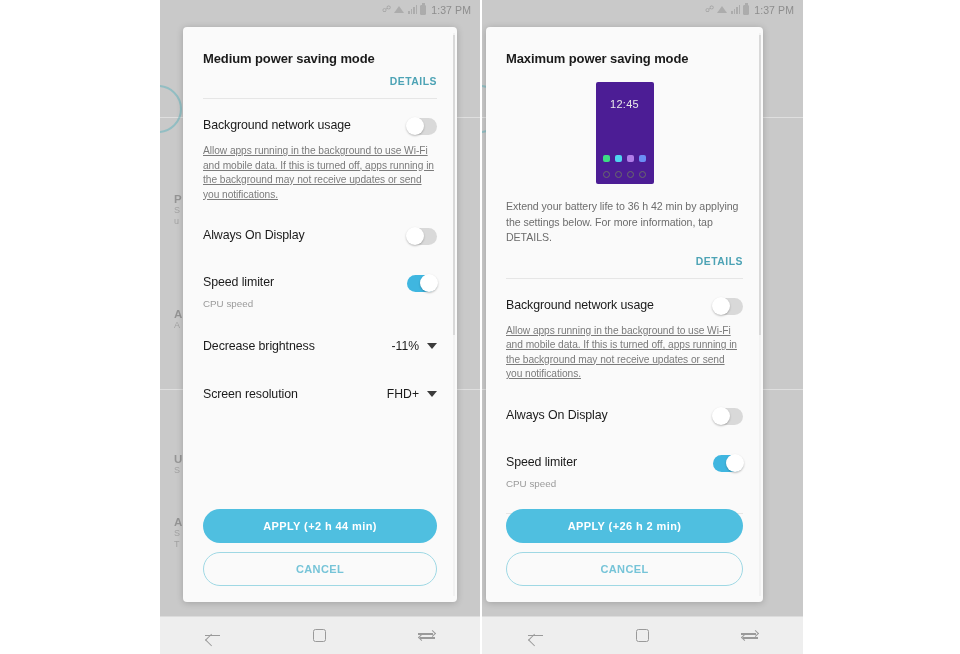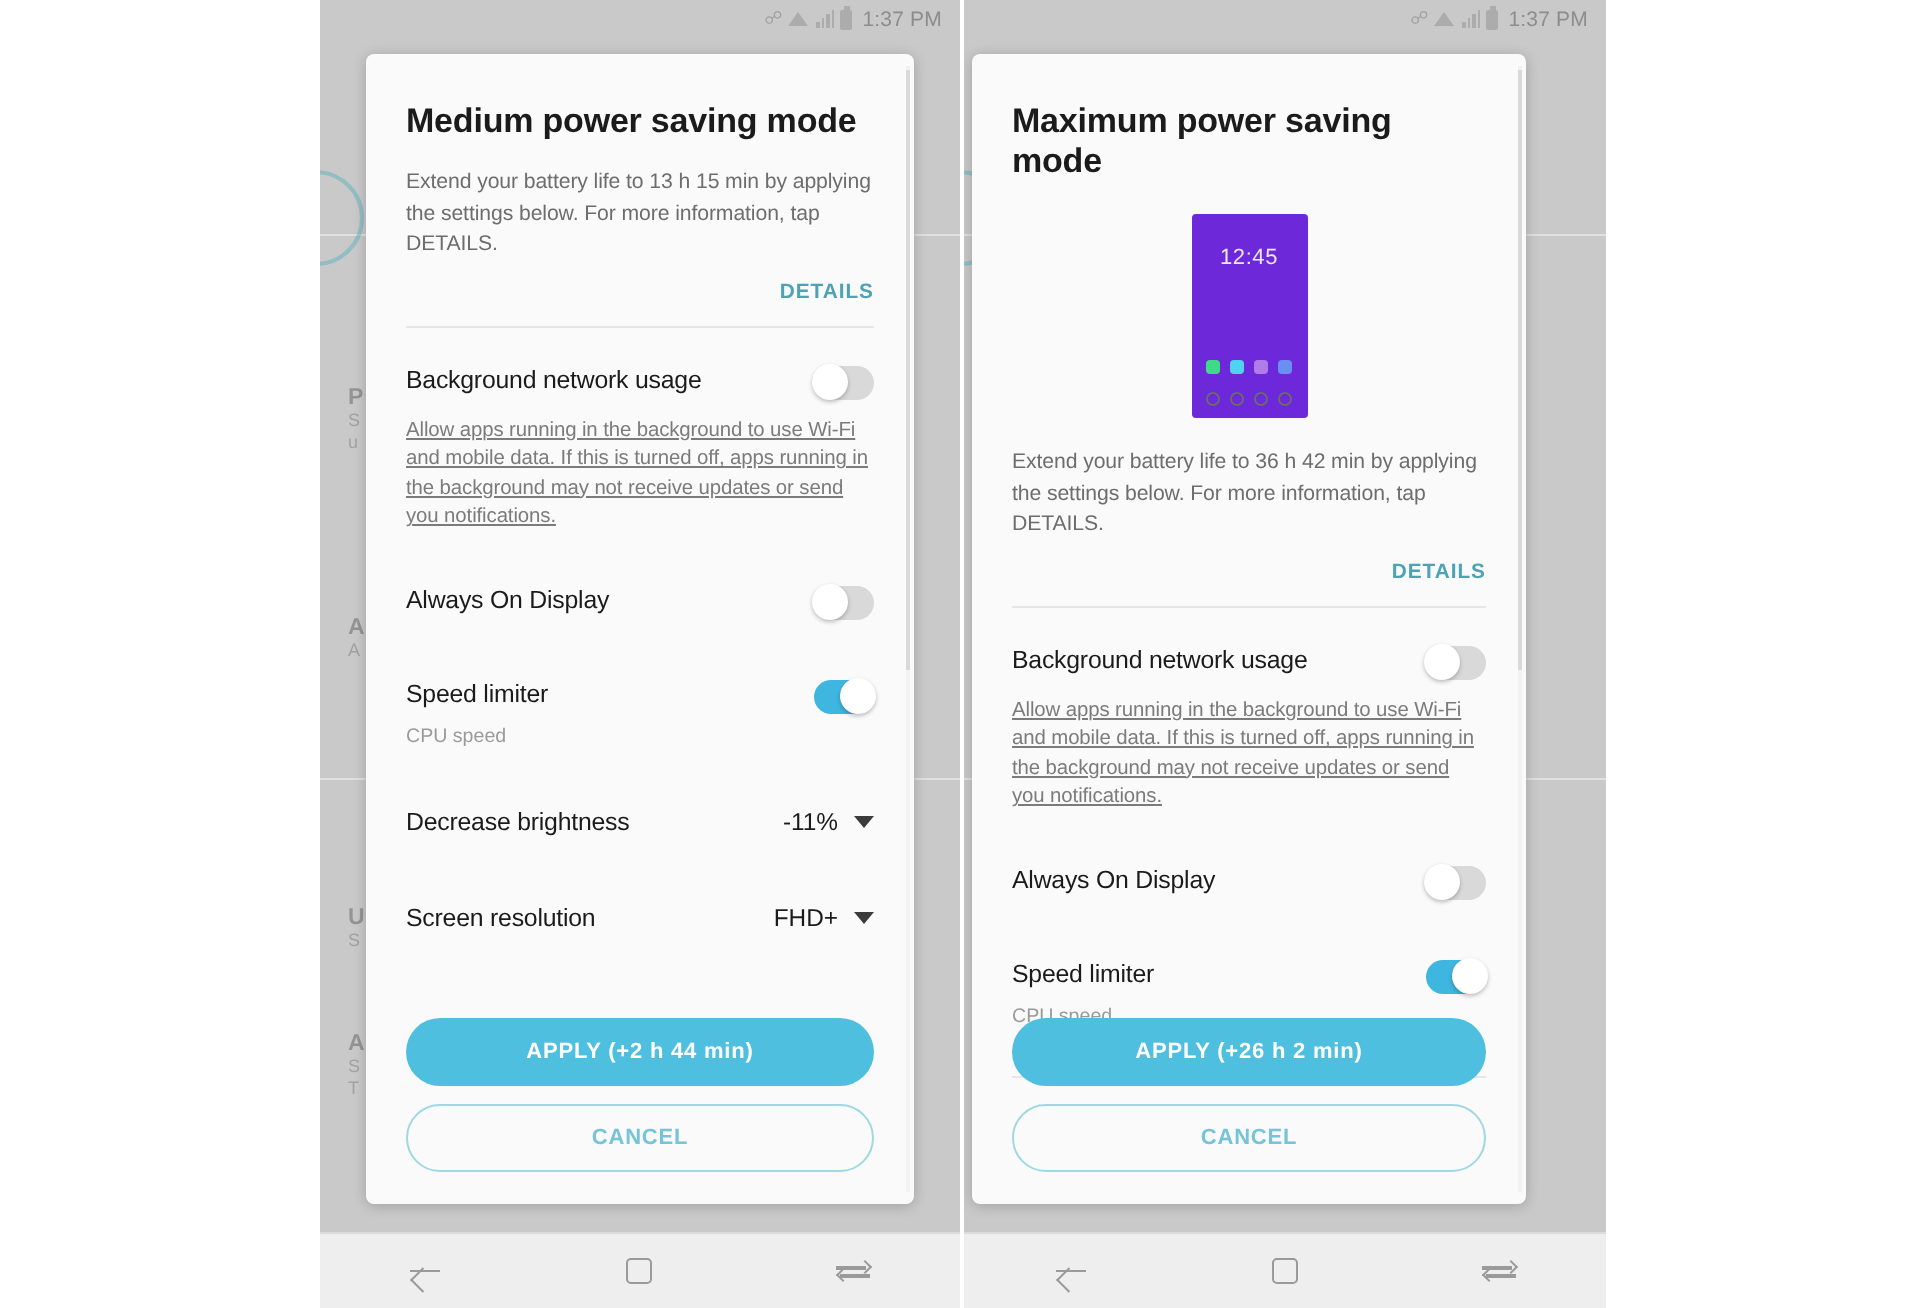--- a/index.html
+++ b/index.html
@@ -113,7 +113,7 @@
   .dlg-inner { position:absolute; left:0; top:0; right:0; bottom:0; padding:0 20px; }
 
   .dlg-title {
-    font-size:17px; font-weight:700; color:#1b1b1b;
+    font-size:13px; font-weight:700; color:#1b1b1b;
     letter-spacing:-.1px; padding-top:24px;
   }
   .dlg-desc {

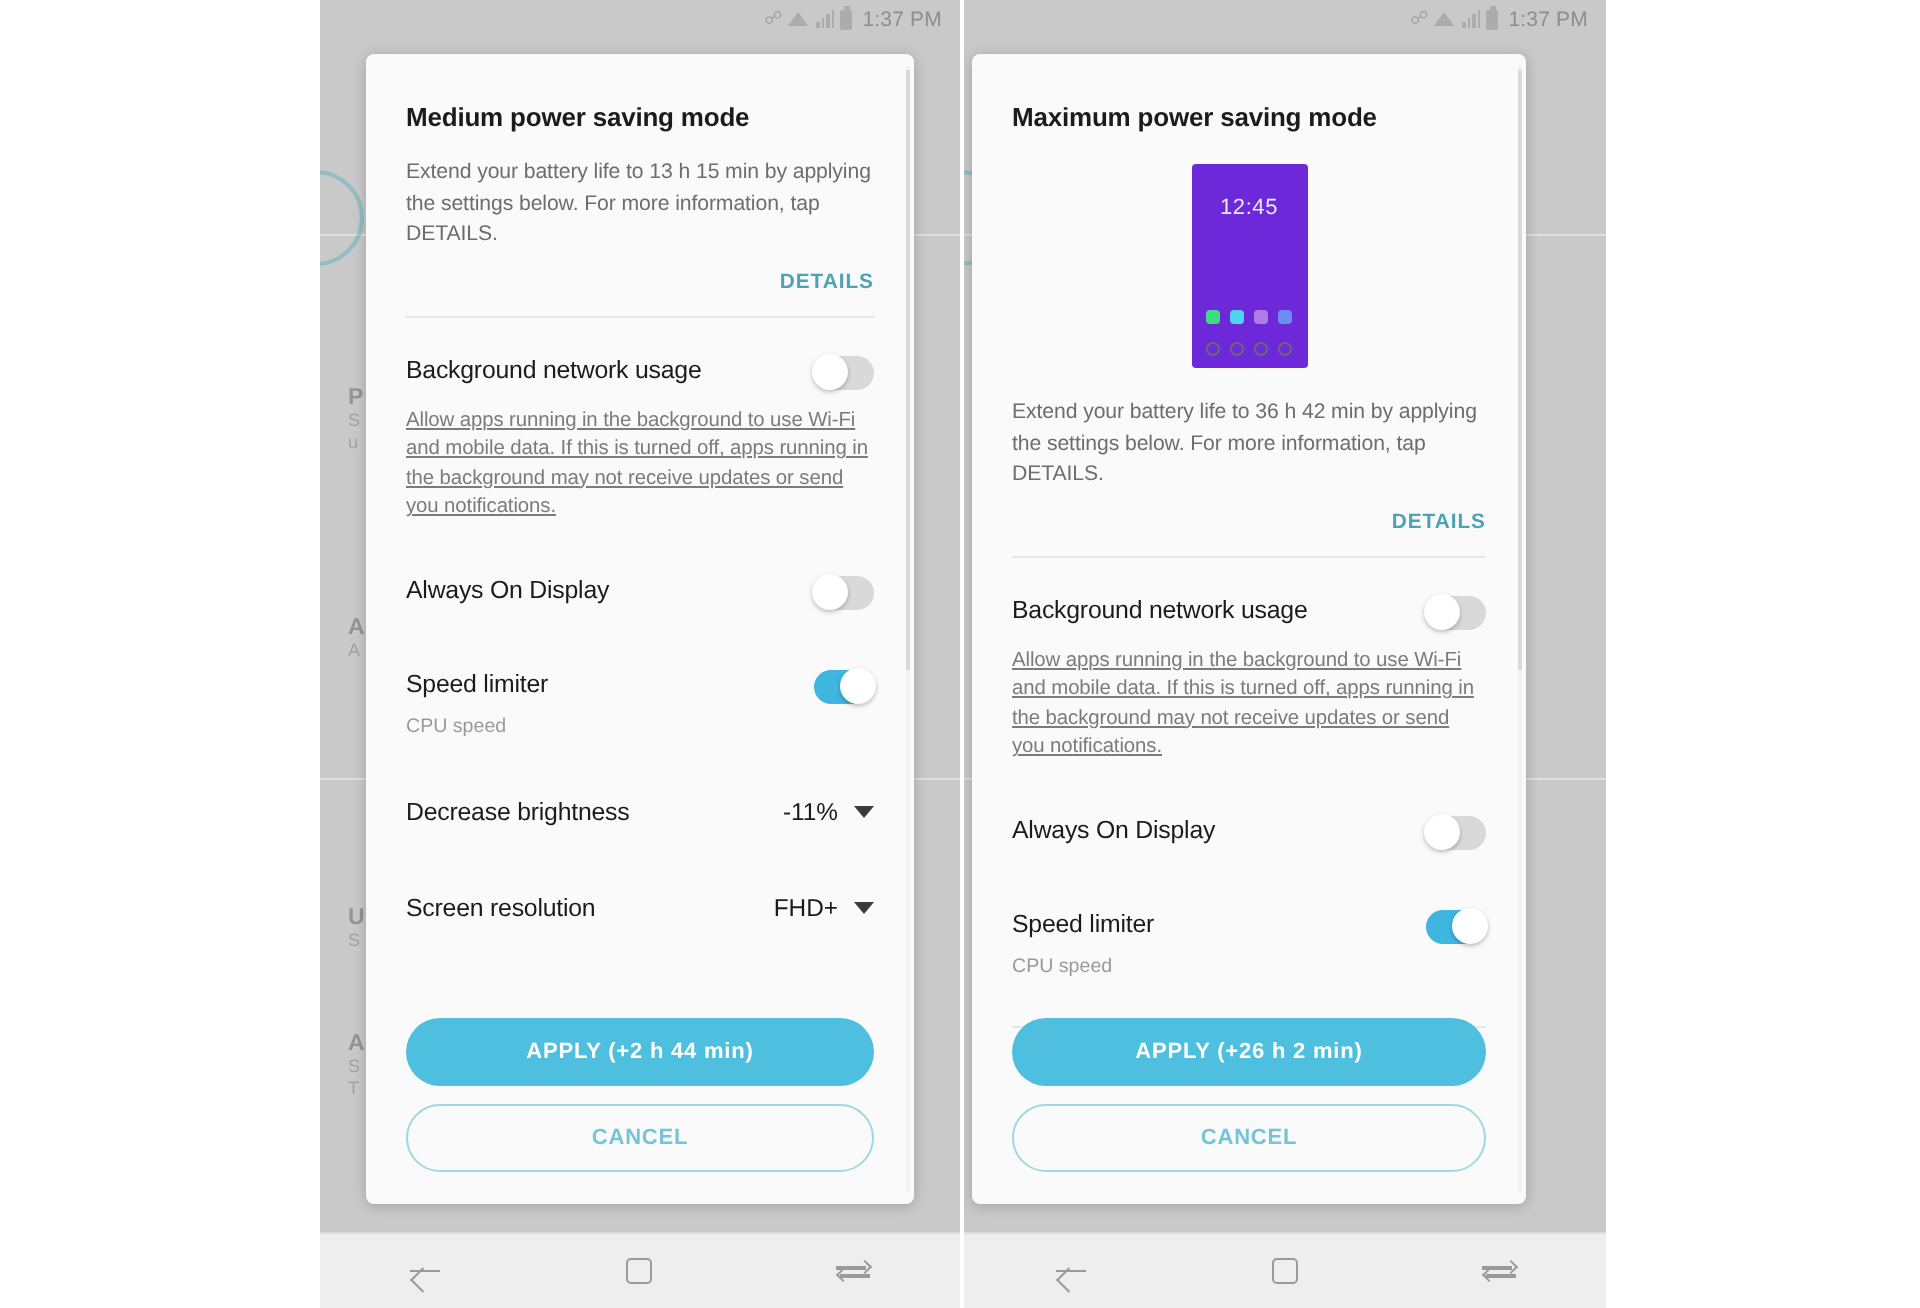--- a/index.html
+++ b/index.html
@@ -240,7 +240,6 @@
       <div class="dlg-inner">
 
         <div class="dlg-title">Medium power saving mode</div>
-        <div class="dlg-desc">Extend your battery life to 13 h 15 min by applying the settings below. For more information, tap DETAILS.</div>
         <div class="dlg-details">DETAILS</div>
         <div class="hr"></div>
 

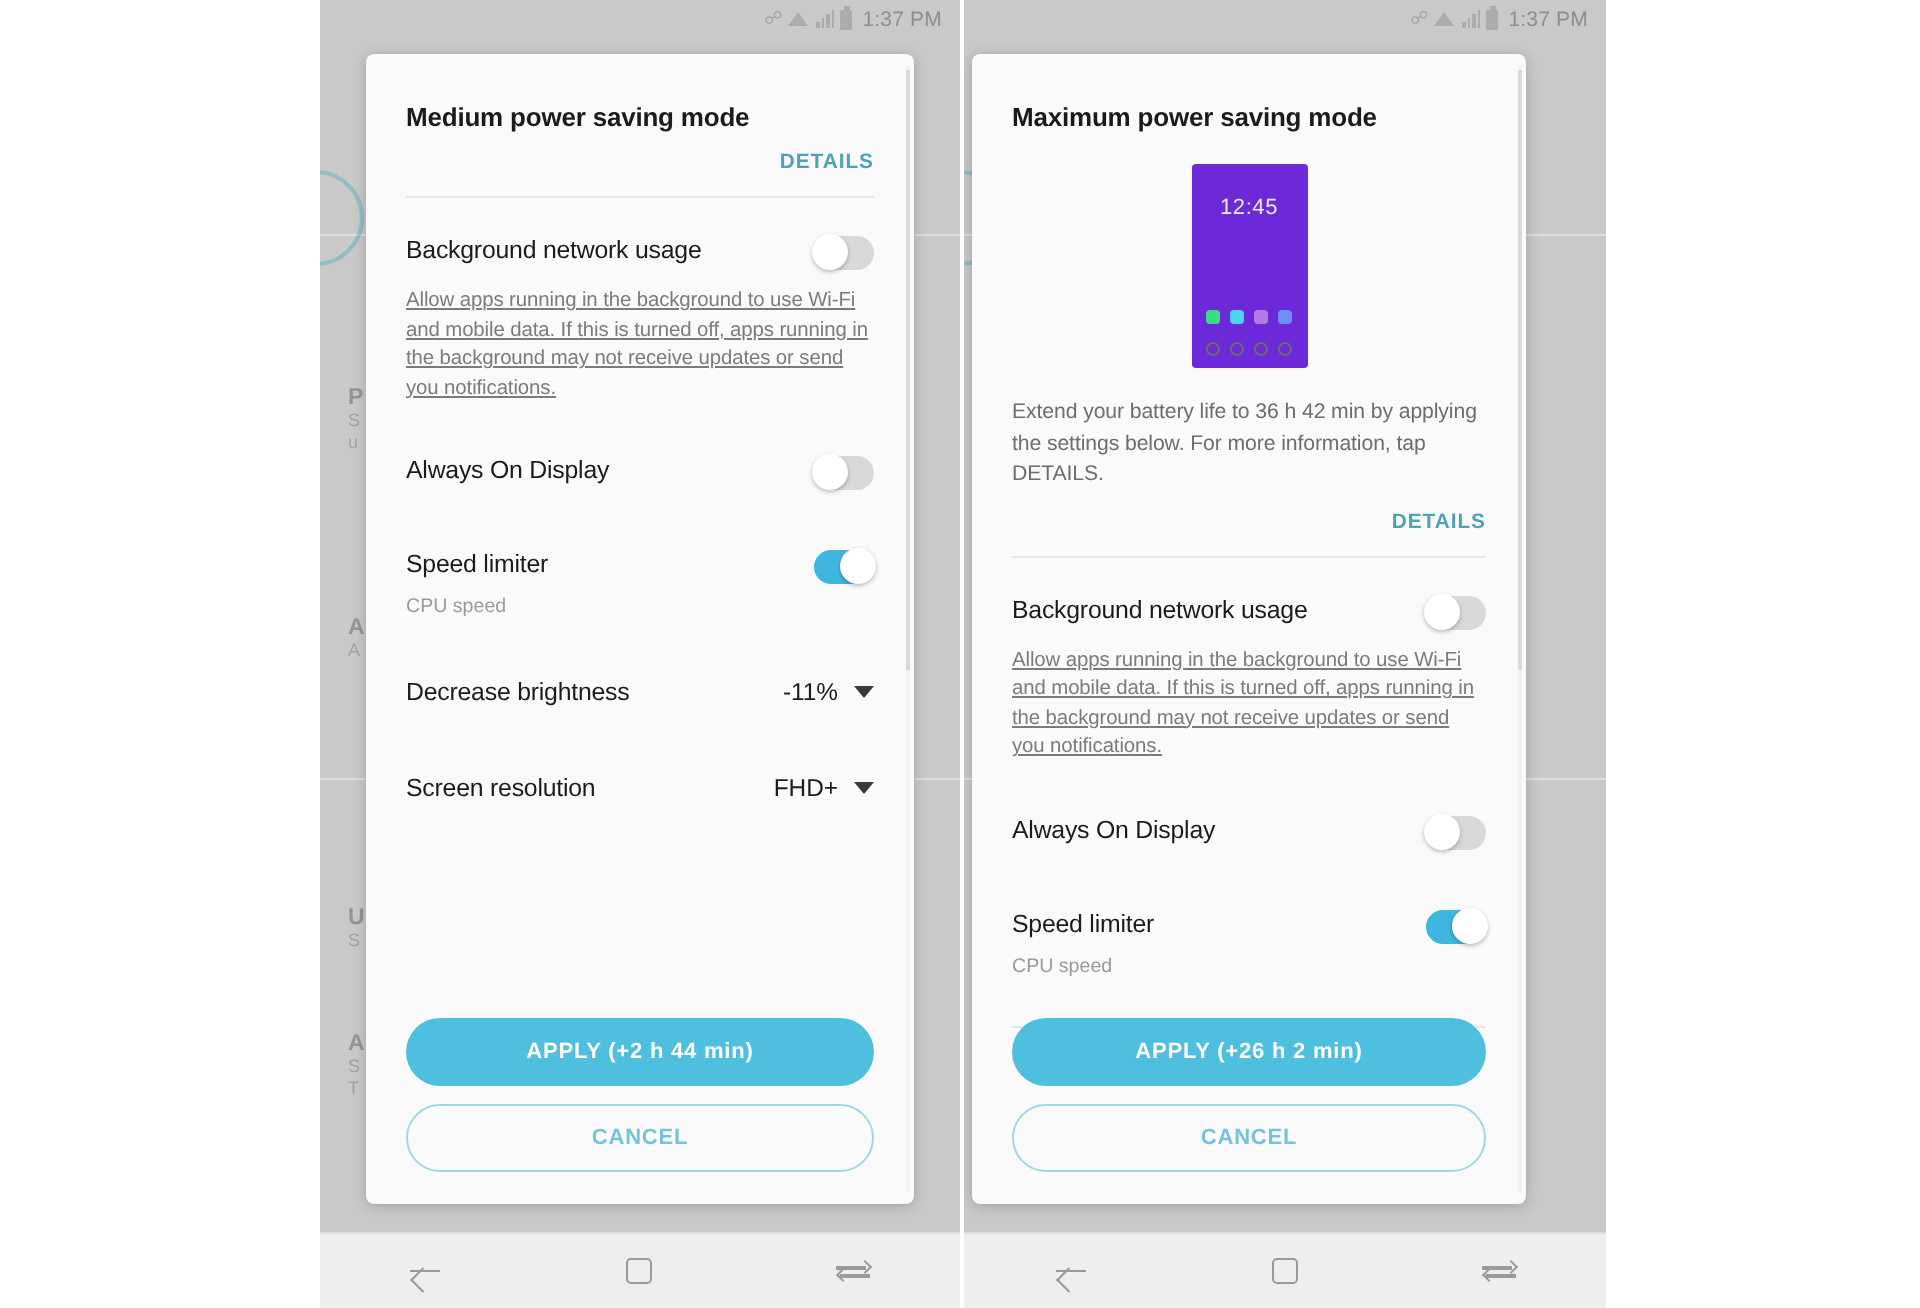--- a/index.html
+++ b/index.html
@@ -162,7 +162,7 @@
 
   
   .preview {
-    width:58px; height:102px; background:#6d28d9; margin:16px auto 0;
+    width:58px; height:102px; background:#4c1d95; margin:16px auto 0;
     border-radius:2px; position:relative; overflow:hidden;
   }
   .pv-time {

